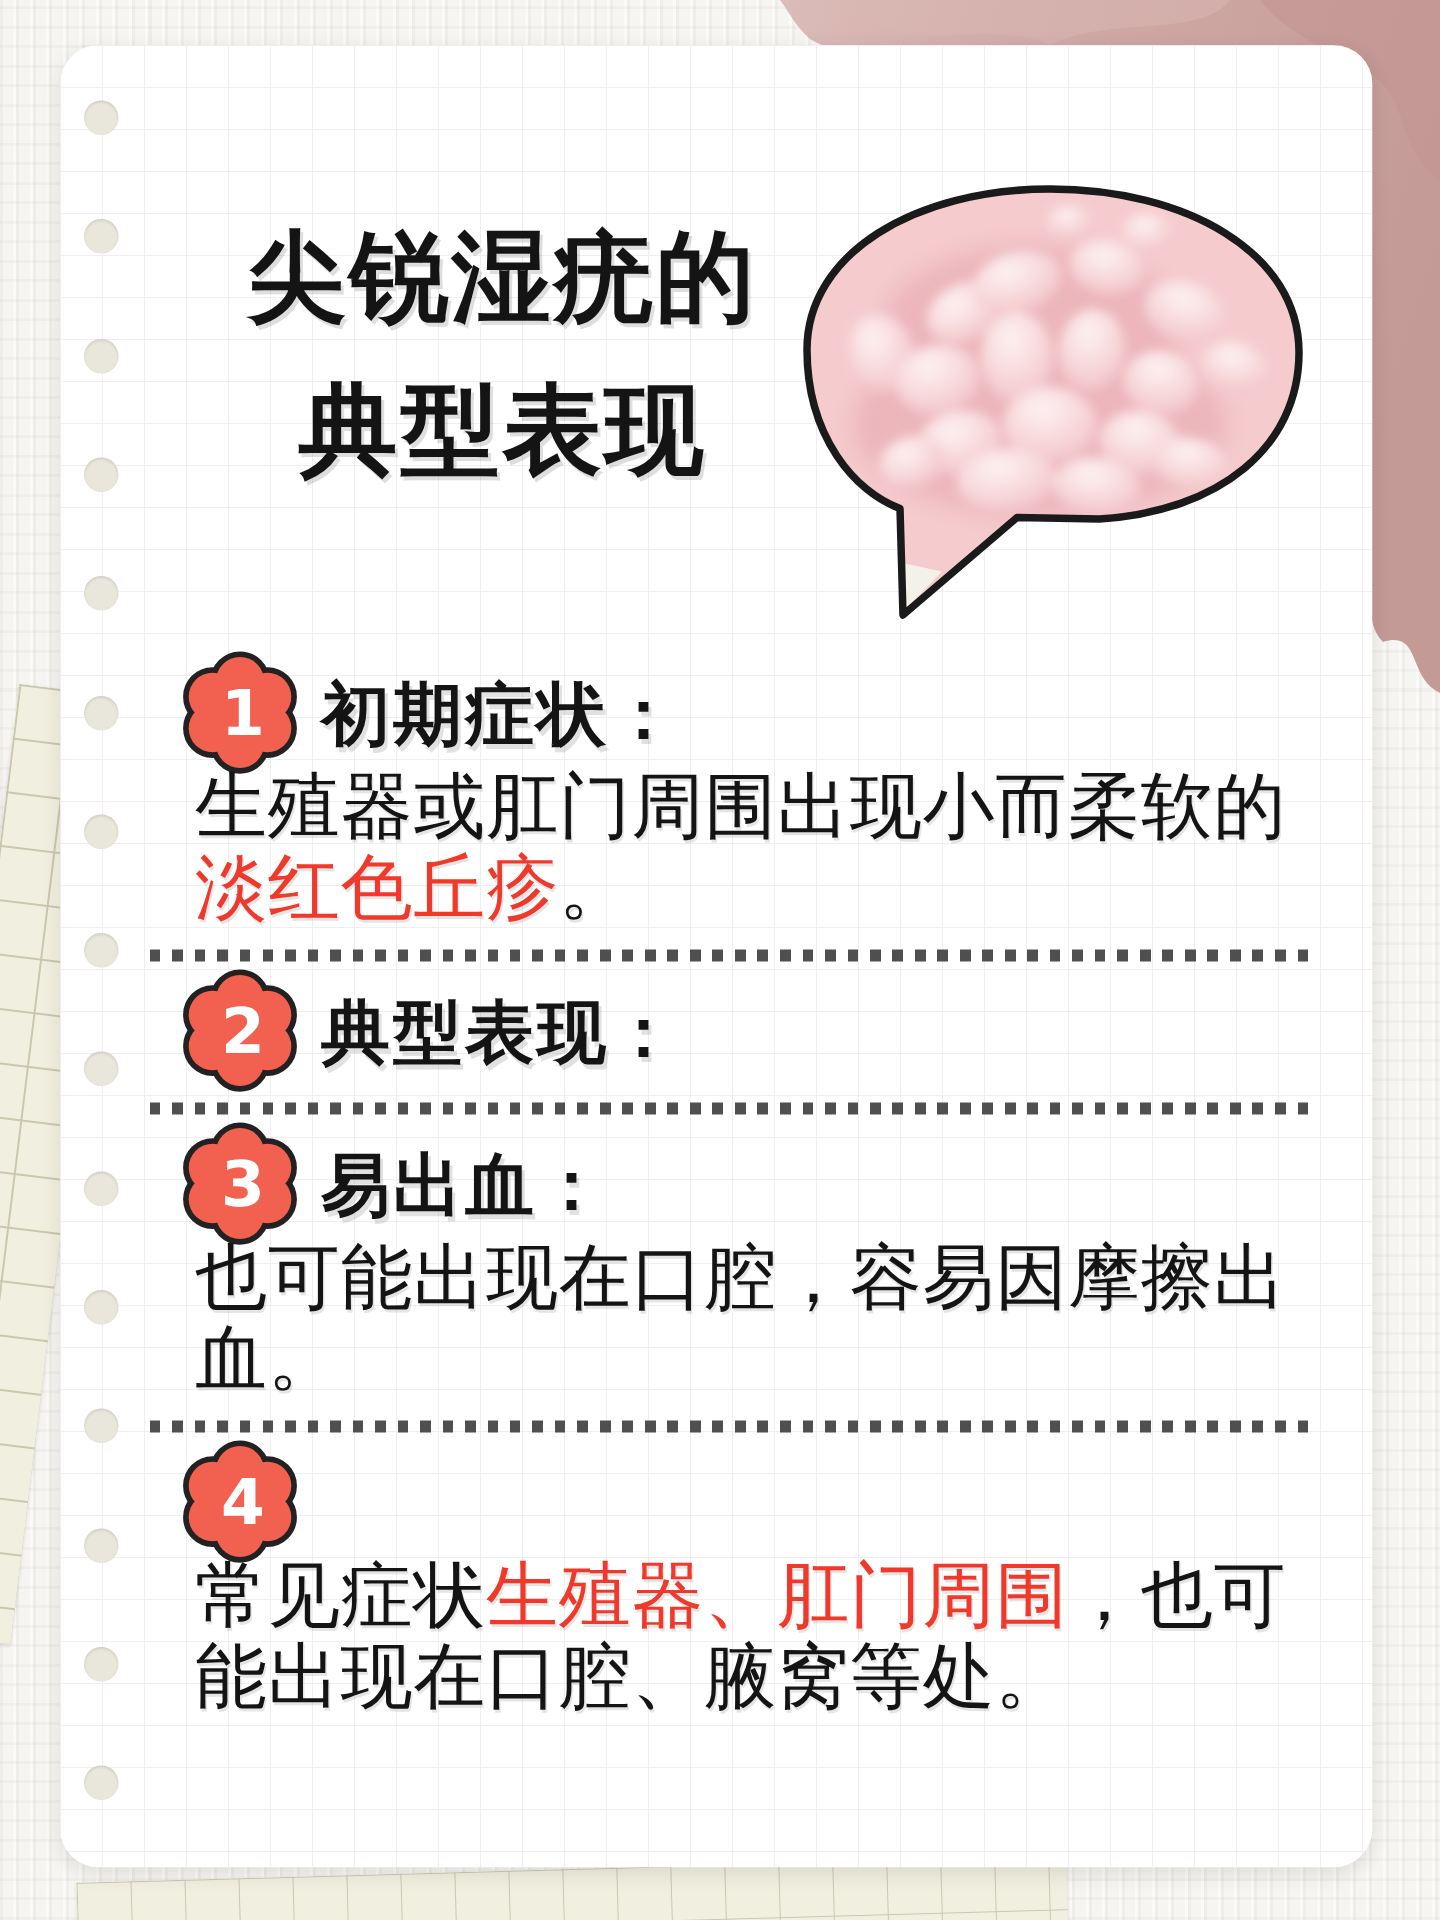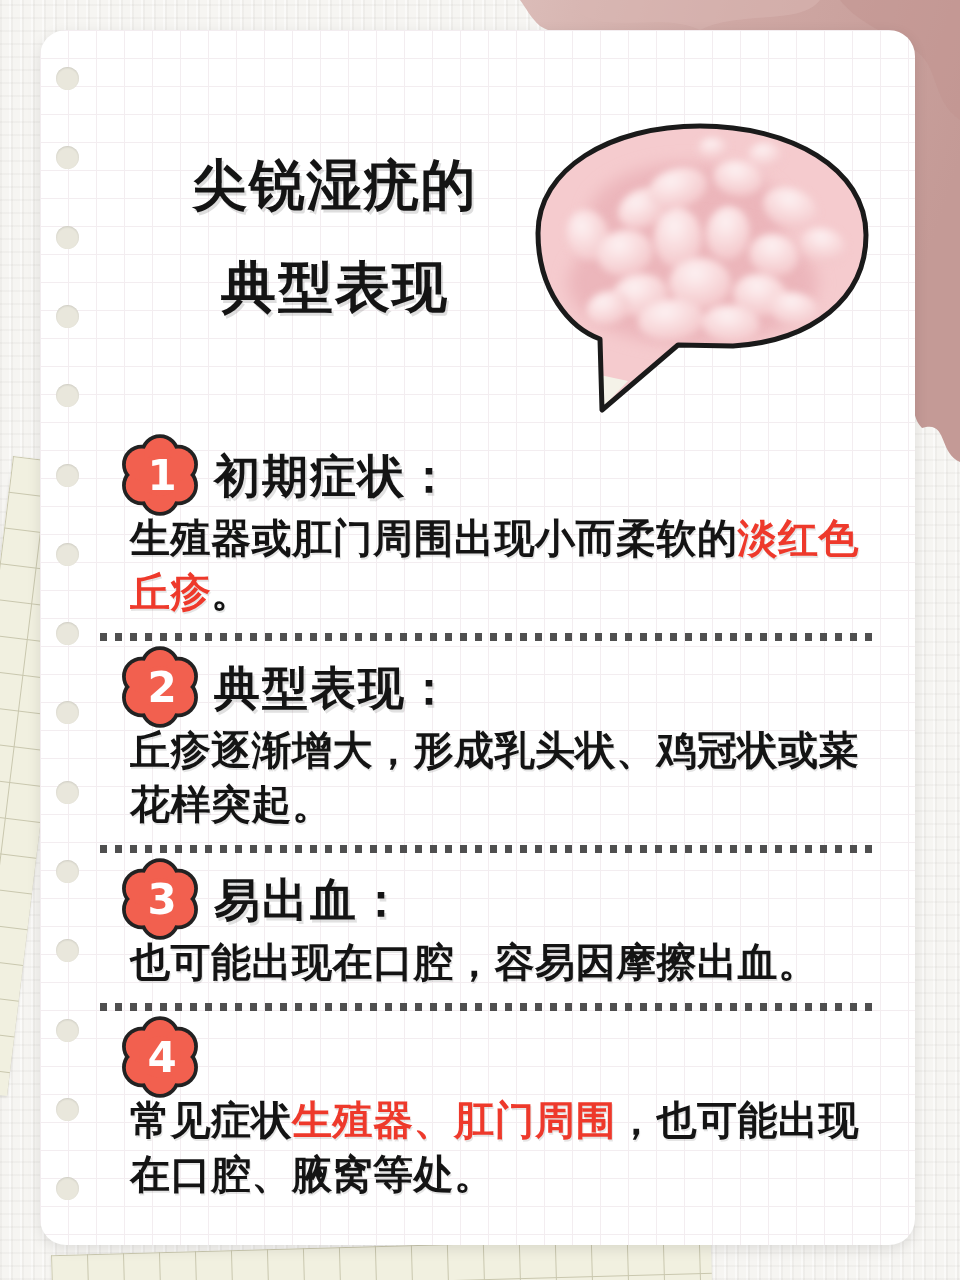--- a/index.html
+++ b/index.html
@@ -66,7 +66,7 @@
   .title{
     position:absolute;left:45px;top:104px;width:500px;
     text-align:center;
-    font-size:55px;font-weight:bold;color:var(--text-black);
+    font-size:66px;font-weight:bold;color:var(--text-black);
     line-height:102px;letter-spacing:2px;
     text-shadow:2px 3px 0 rgba(70,70,70,0.18);
   }

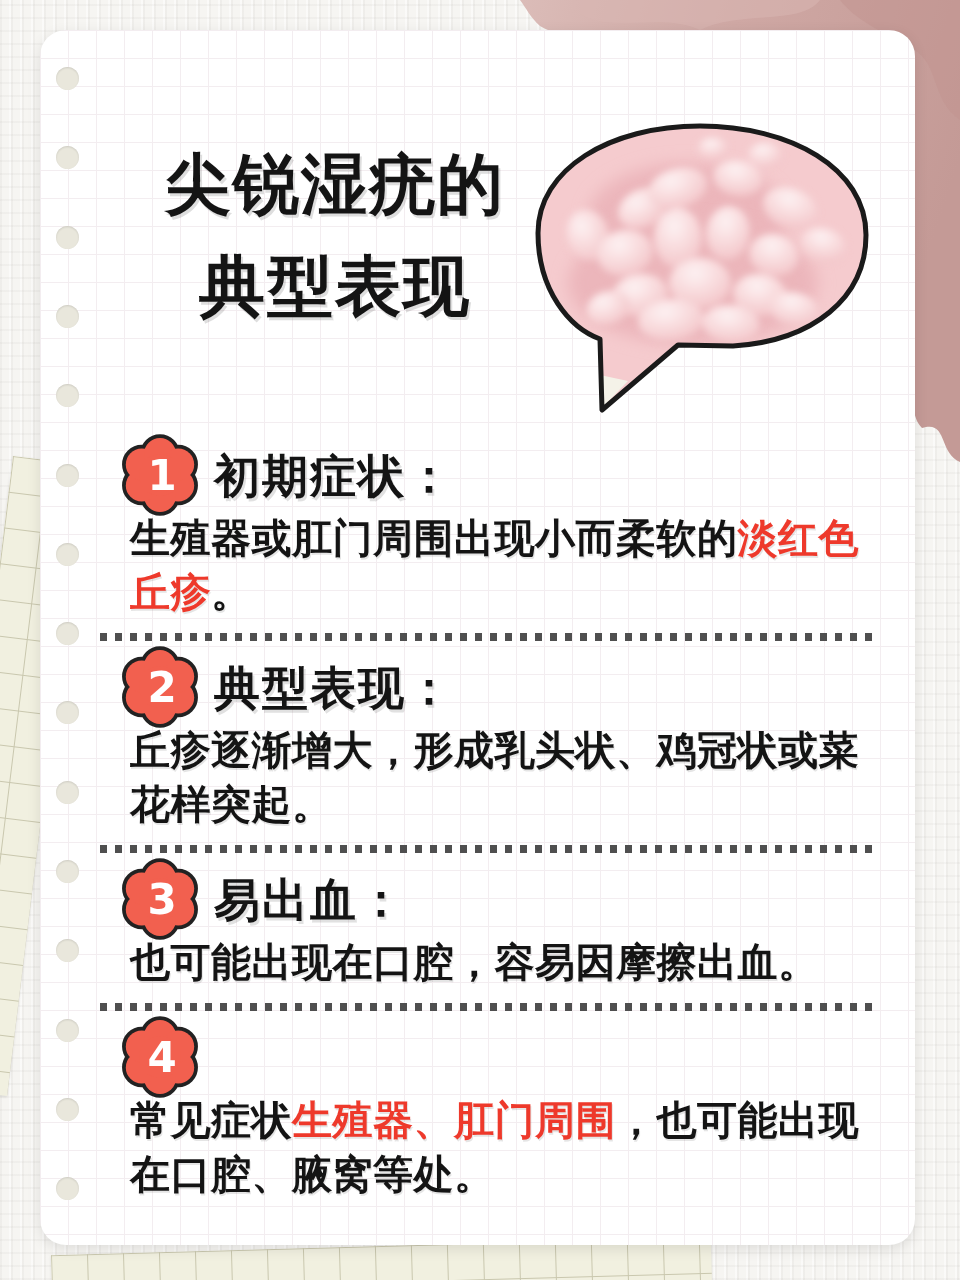--- a/index.html
+++ b/index.html
@@ -86,7 +86,7 @@
   }
   .section-body{
     padding-left:30px;width:770px;
-    font-size:40px;font-weight:bold;color:var(--text-black);
+    font-size:48px;font-weight:normal;color:var(--text-black);
     line-height:54px;letter-spacing:0.5px;
     text-shadow:1px 2px 0 rgba(70,70,70,0.14);
   }

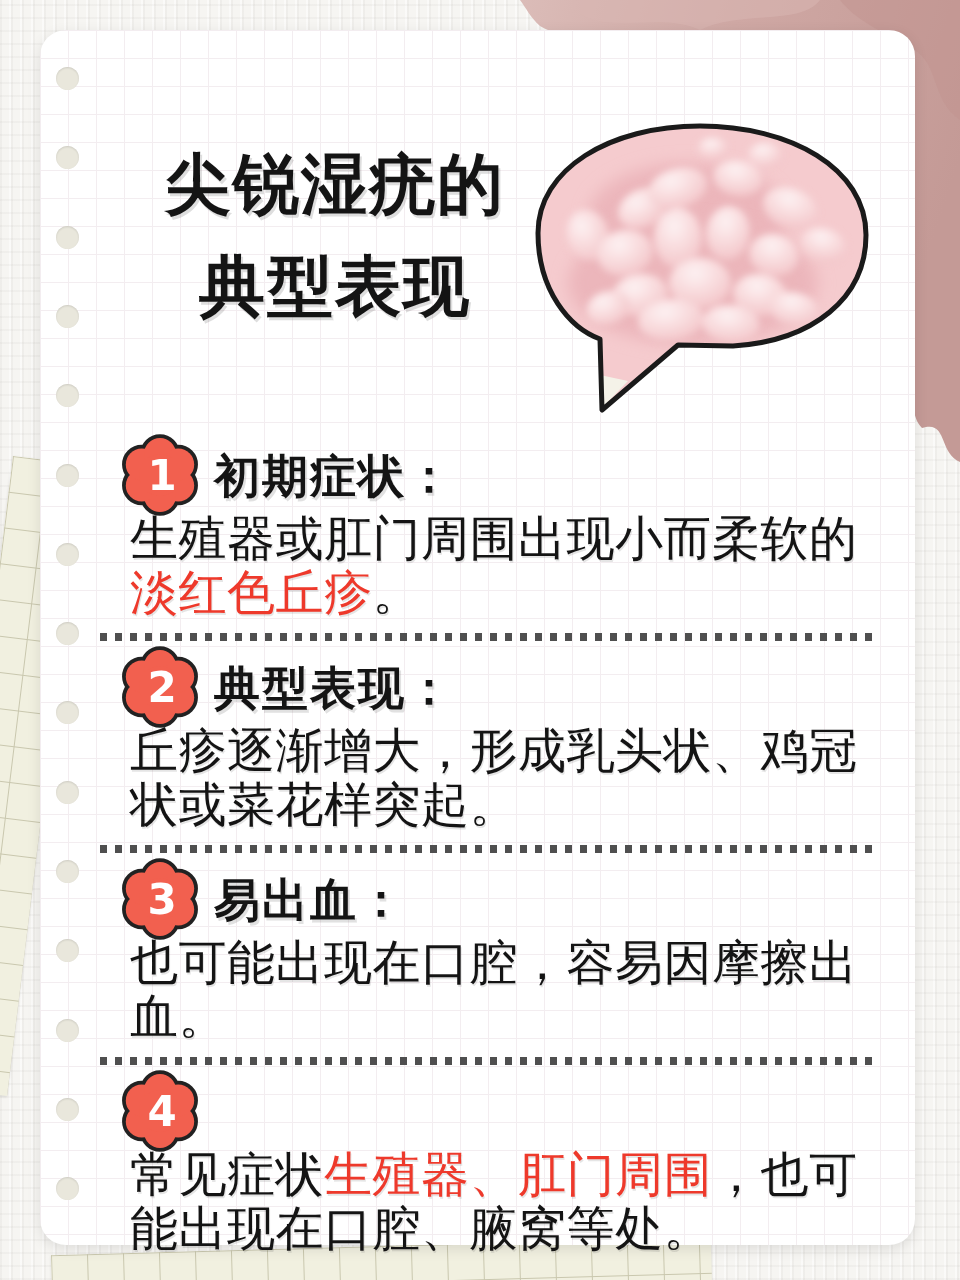--- a/index.html
+++ b/index.html
@@ -256,7 +256,6 @@
       </svg>
       <div class="section-heading">典型表现：</div>
     </div>
-    <div class="section-body"><span class="seg">丘疹逐渐增大，形成乳头状、鸡冠状或菜花样突起。</span></div>
   </div>
 <div class="divider"></div>
   <div class="section">

